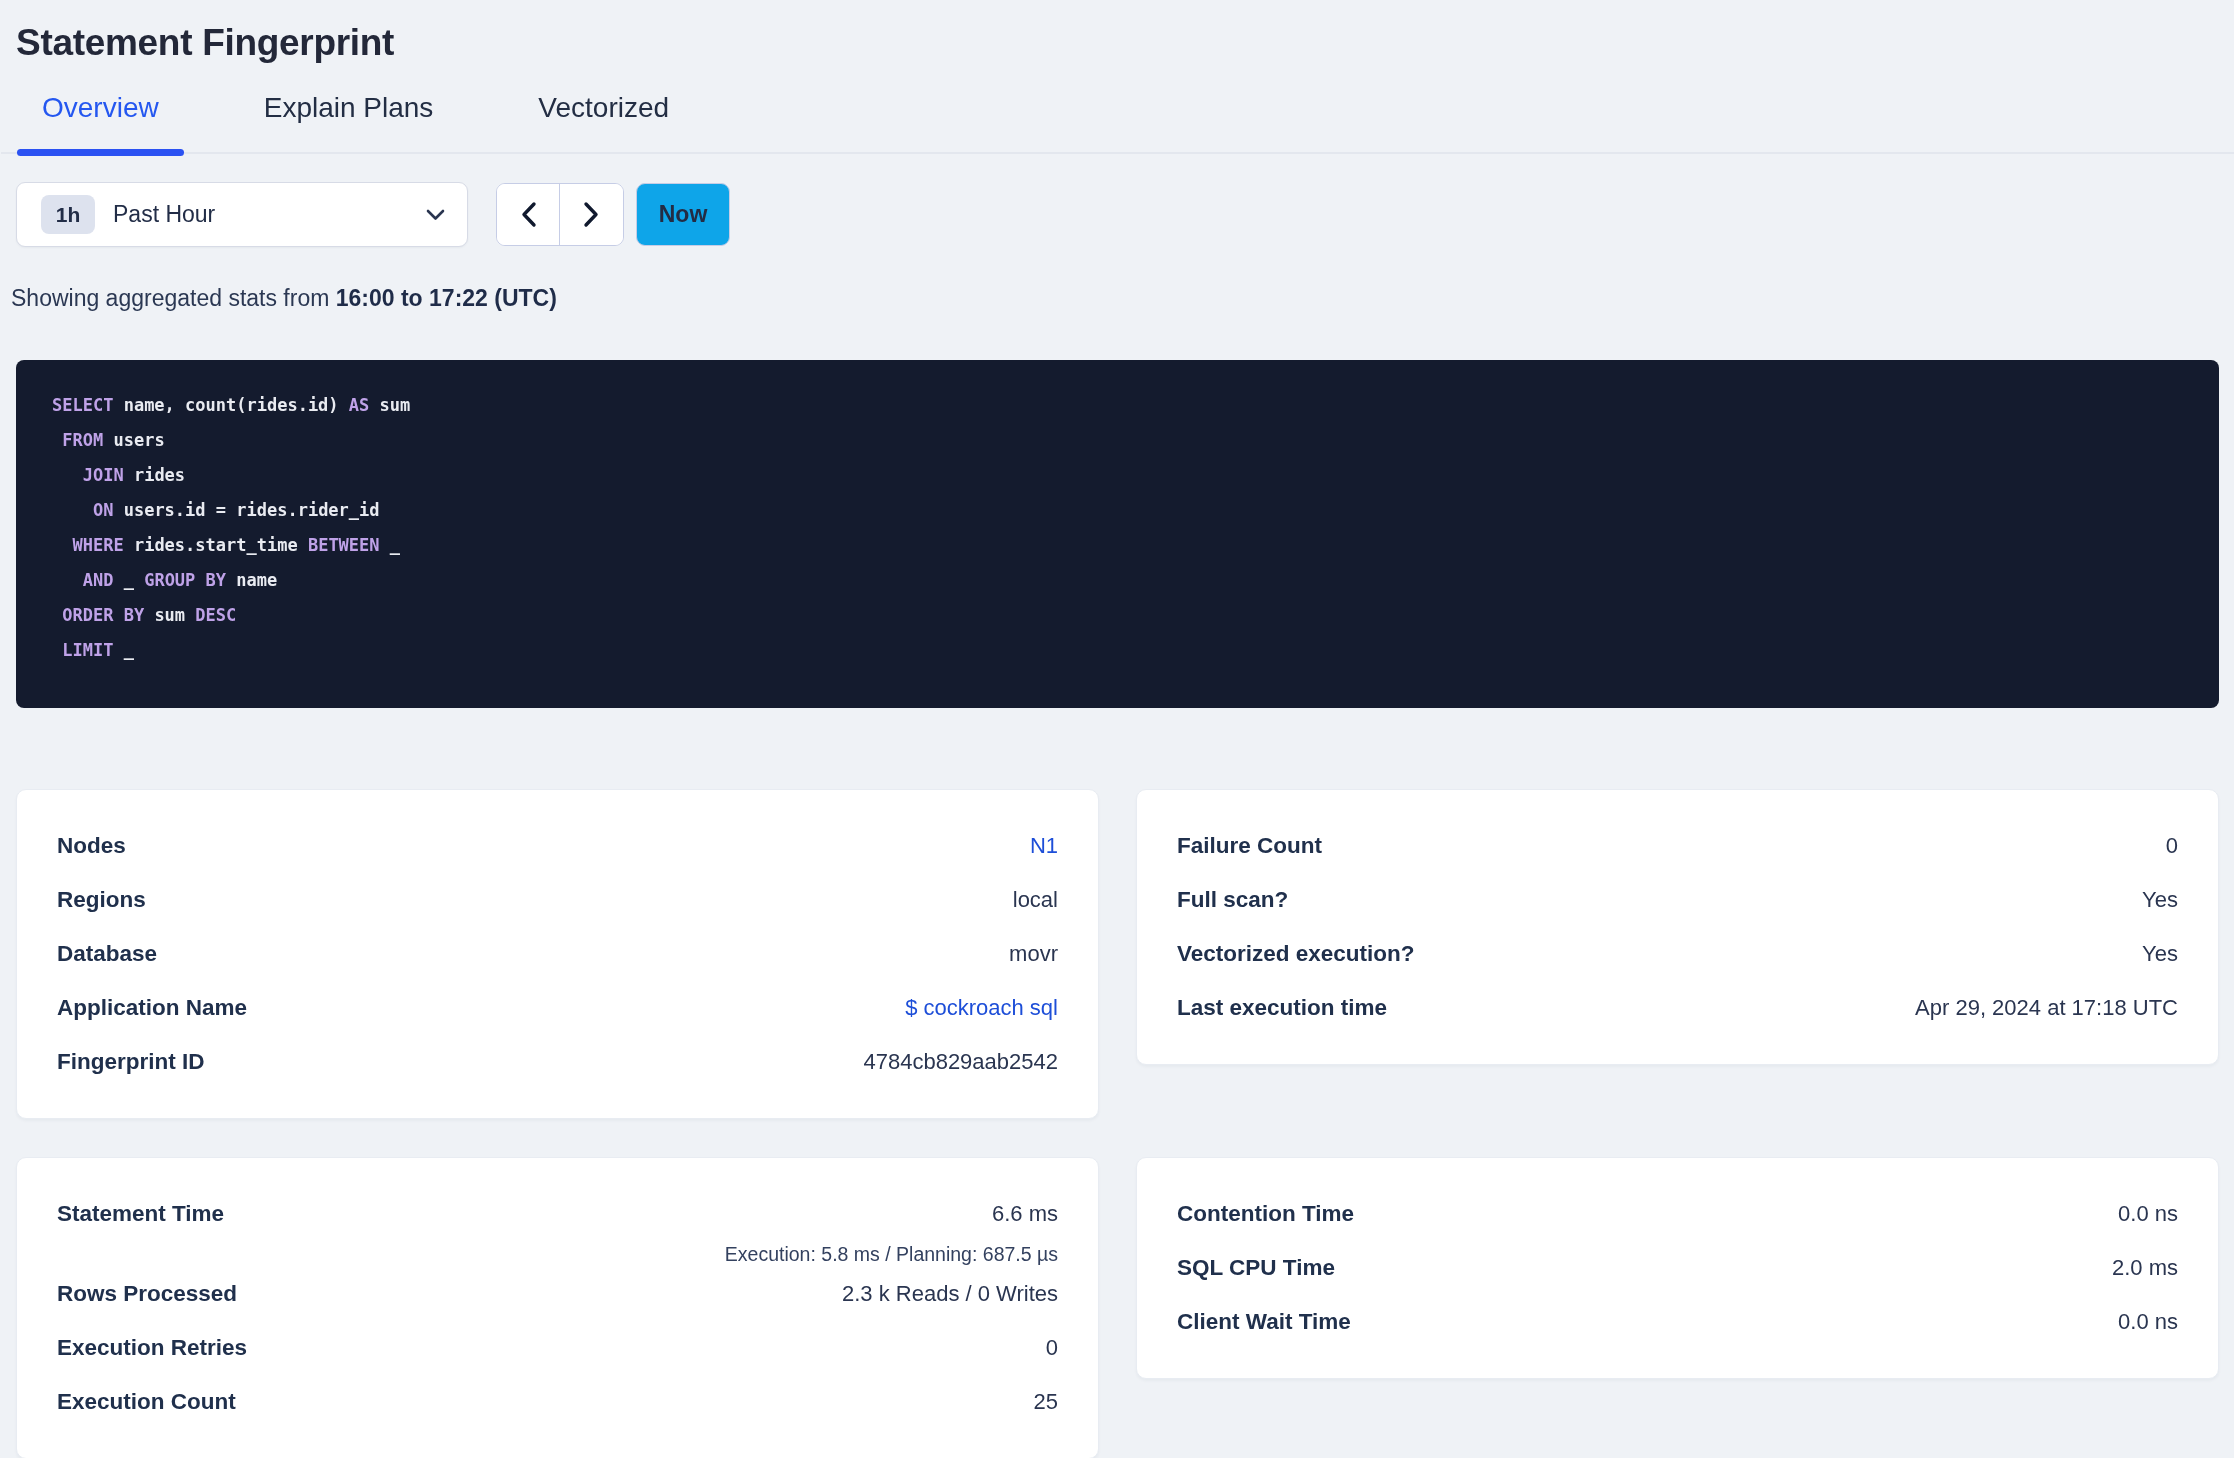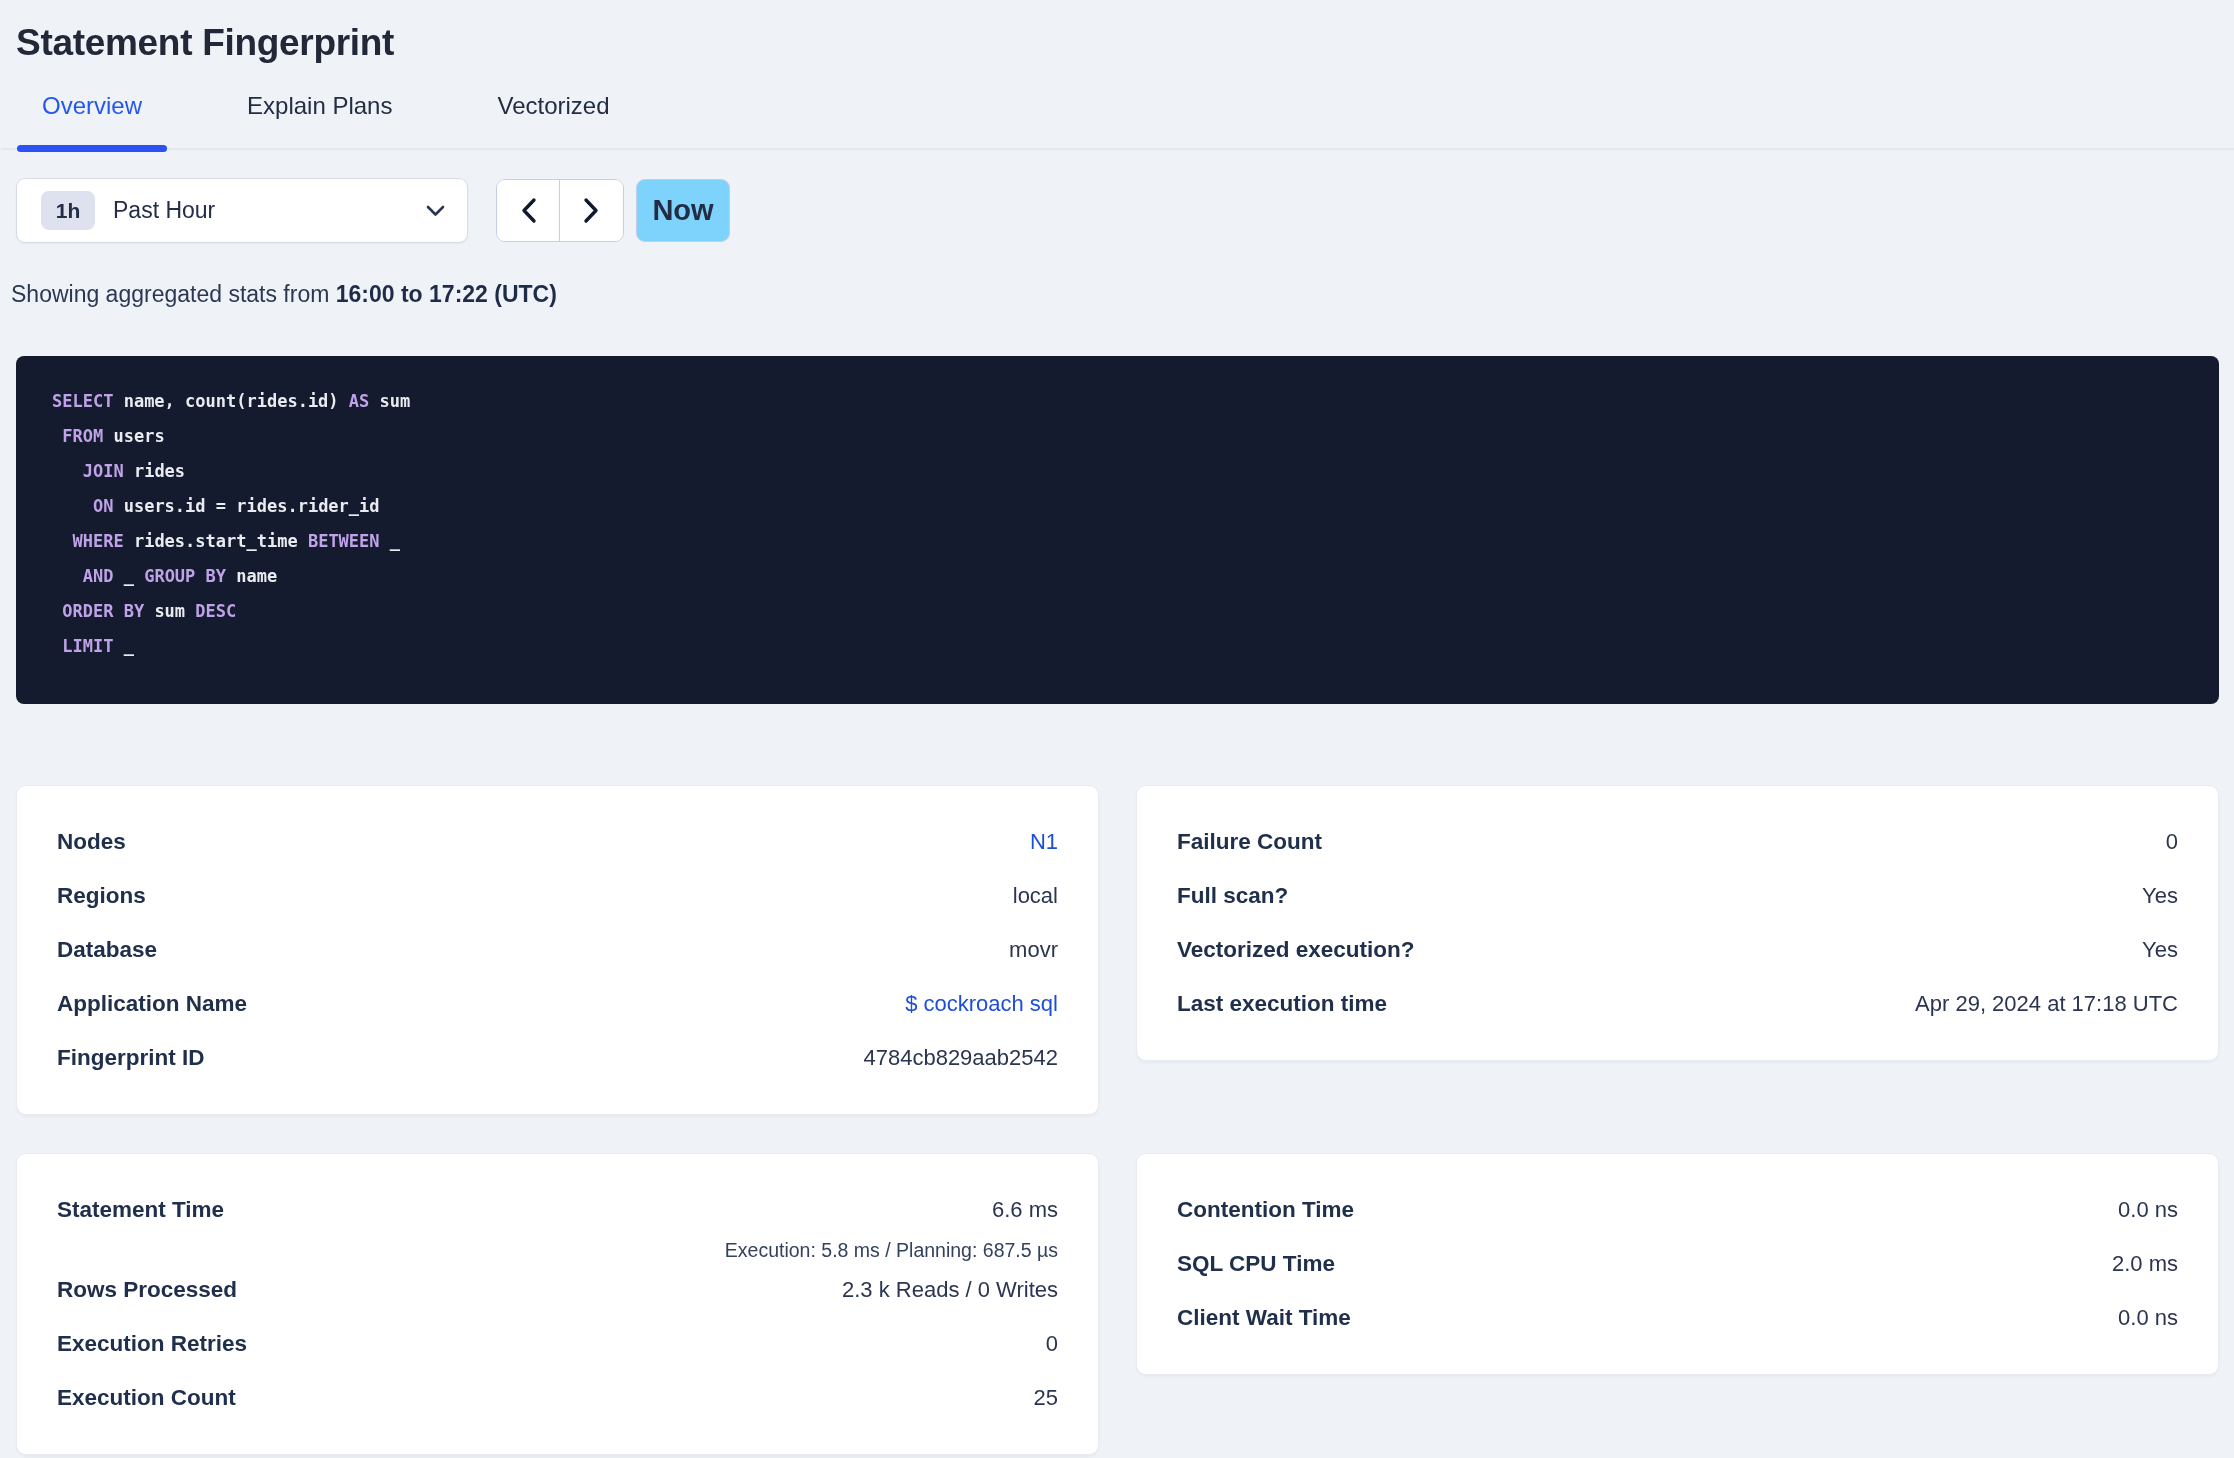--- a/index.html
+++ b/index.html
@@ -14,7 +14,7 @@
   .tab-bar { display:flex; margin:28px -16px 0 -15px; padding:0 16px;
              border-bottom:2px solid #e3e7ee; }
   .tab { position:relative; padding:0 25px 28px; margin-right:55px;
-         font-size:24px; color:#232e44; cursor:pointer; white-space:nowrap; }
+         font-size:28px; color:#232e44; cursor:pointer; white-space:nowrap; }
   .tab.active { color:#2457f0; }
   .tab.active::after { content:""; position:absolute; left:0; right:0; bottom:-4px;
                        height:7px; border-radius:4px; background:#2b52f2; }

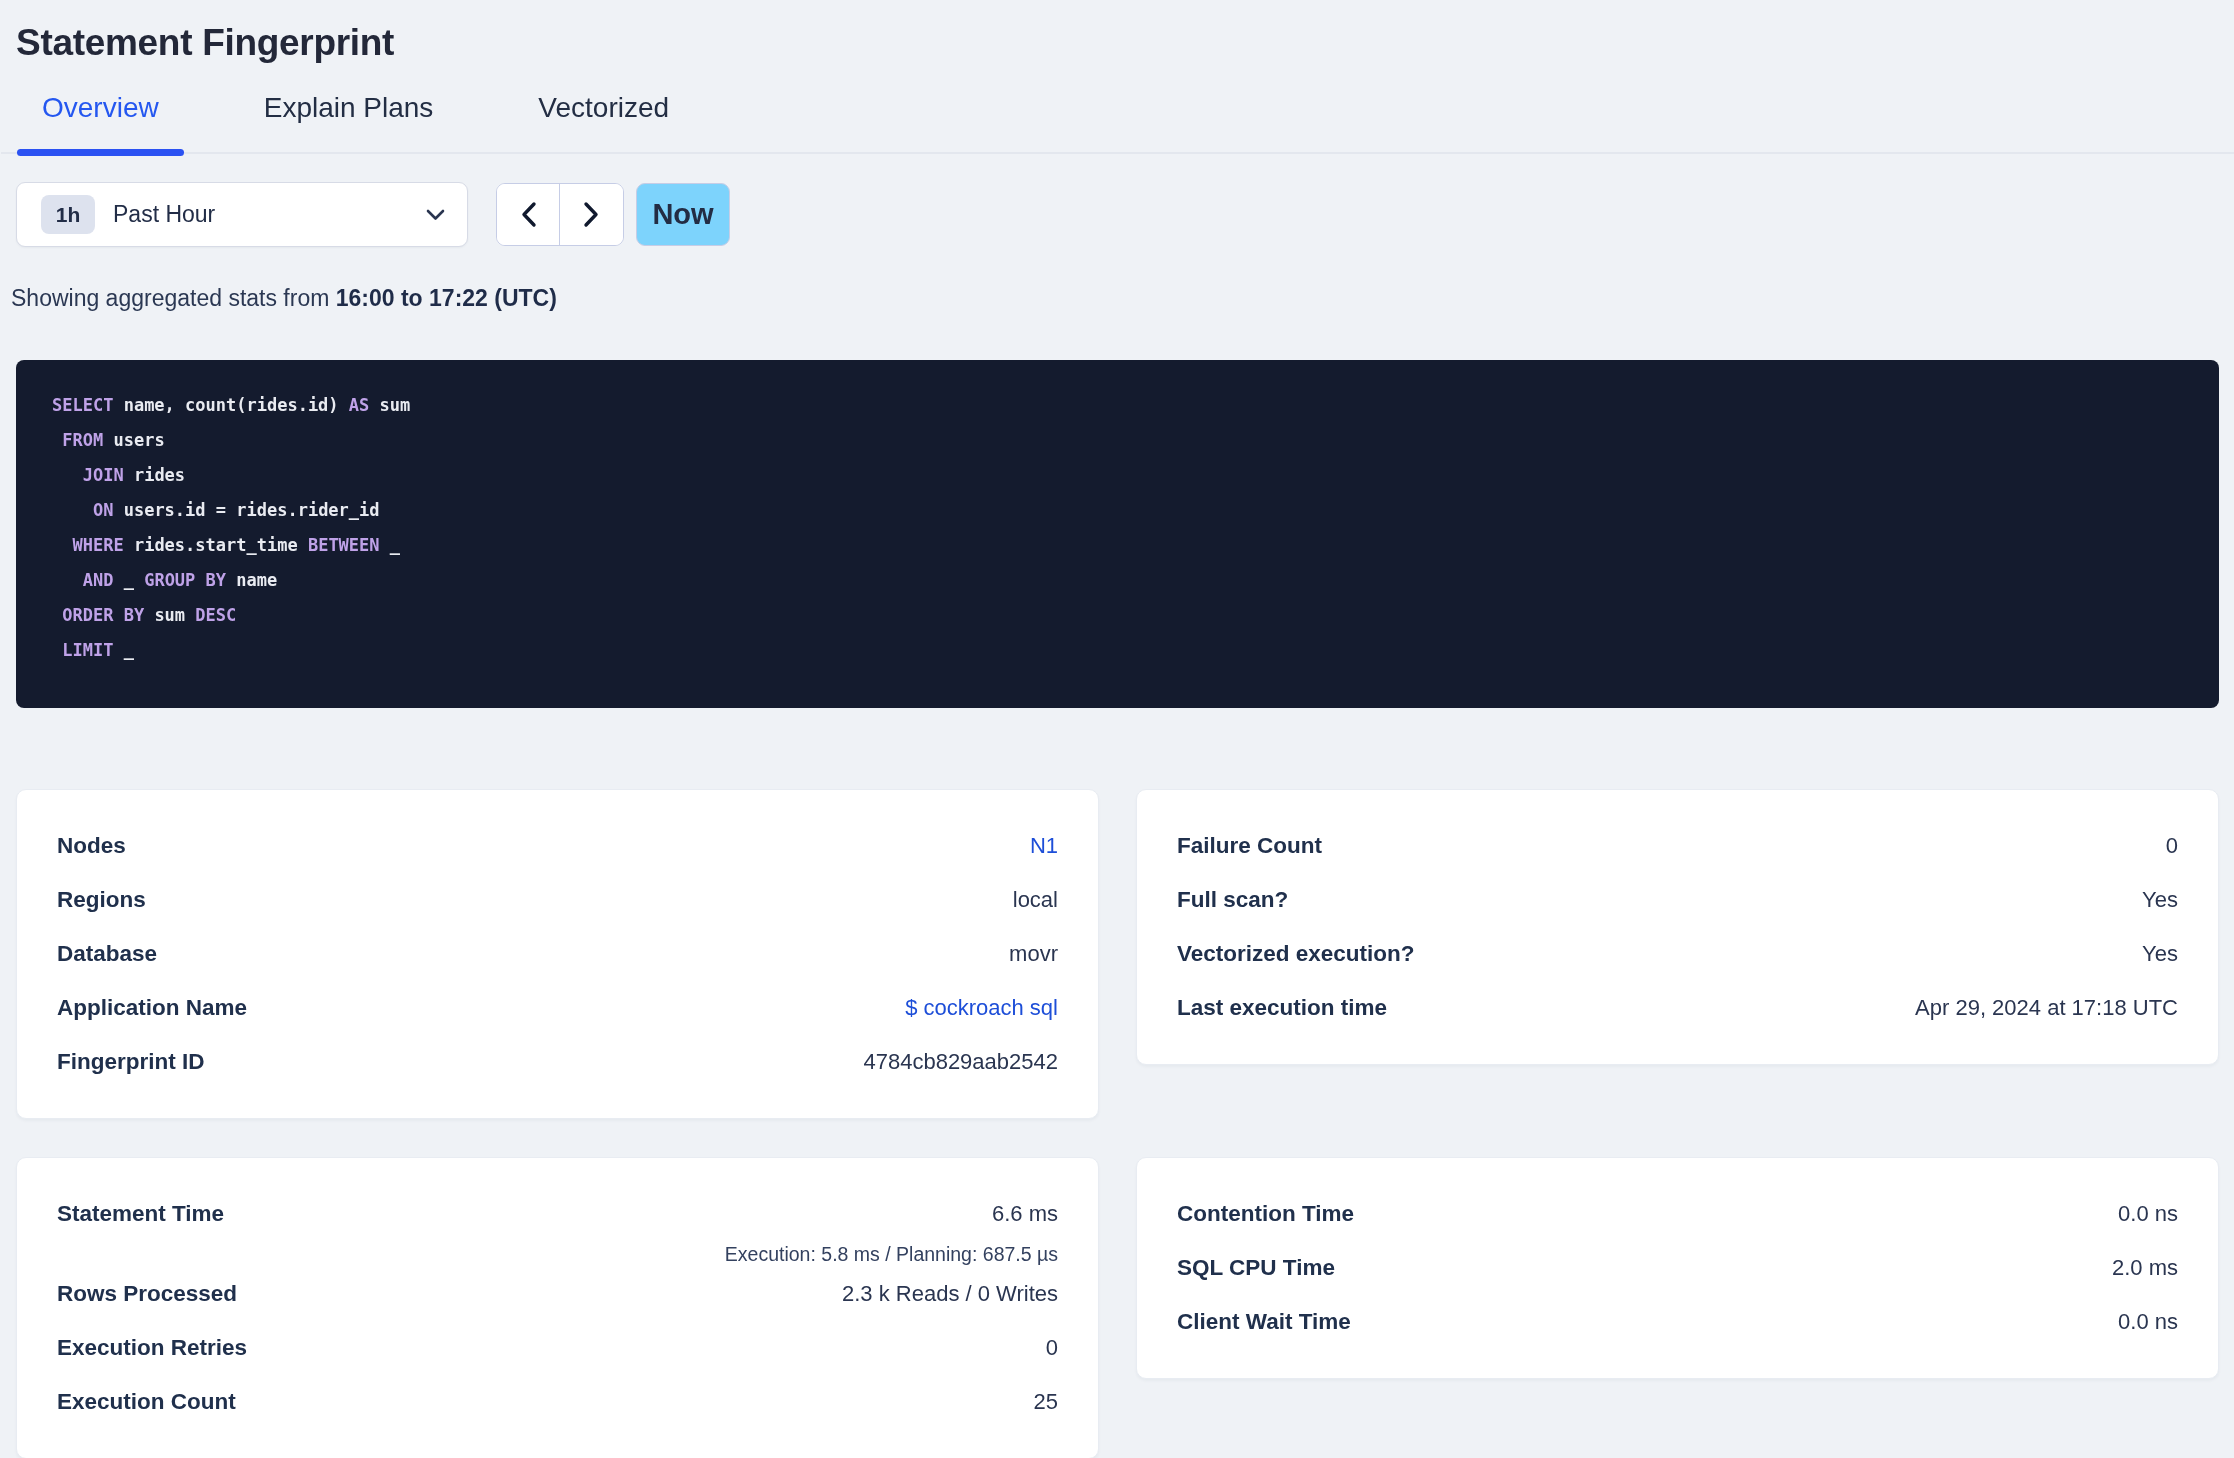--- a/index.html
+++ b/index.html
@@ -33,8 +33,8 @@
   .nav-btn { width:63px; height:100%; background:#fff; border:none; display:flex;
              align-items:center; justify-content:center; cursor:pointer; }
   .nav-btn:first-child { border-right:1px solid #c6cde6; }
-  .now-btn { margin-left:12px; width:94px; height:63px; background:#7dd3fc;
-             border:1px solid #c6cde6; border-radius:9px; font-size:29px; font-weight:700;
+  .now-btn { margin-left:12px; width:94px; height:63px; background:#0ea5e9;
+             border:1px solid #c6cde6; border-radius:9px; font-size:23px; font-weight:700;
              color:#232c44; cursor:pointer; font-family:"Liberation Sans",sans-serif; }
 
   

